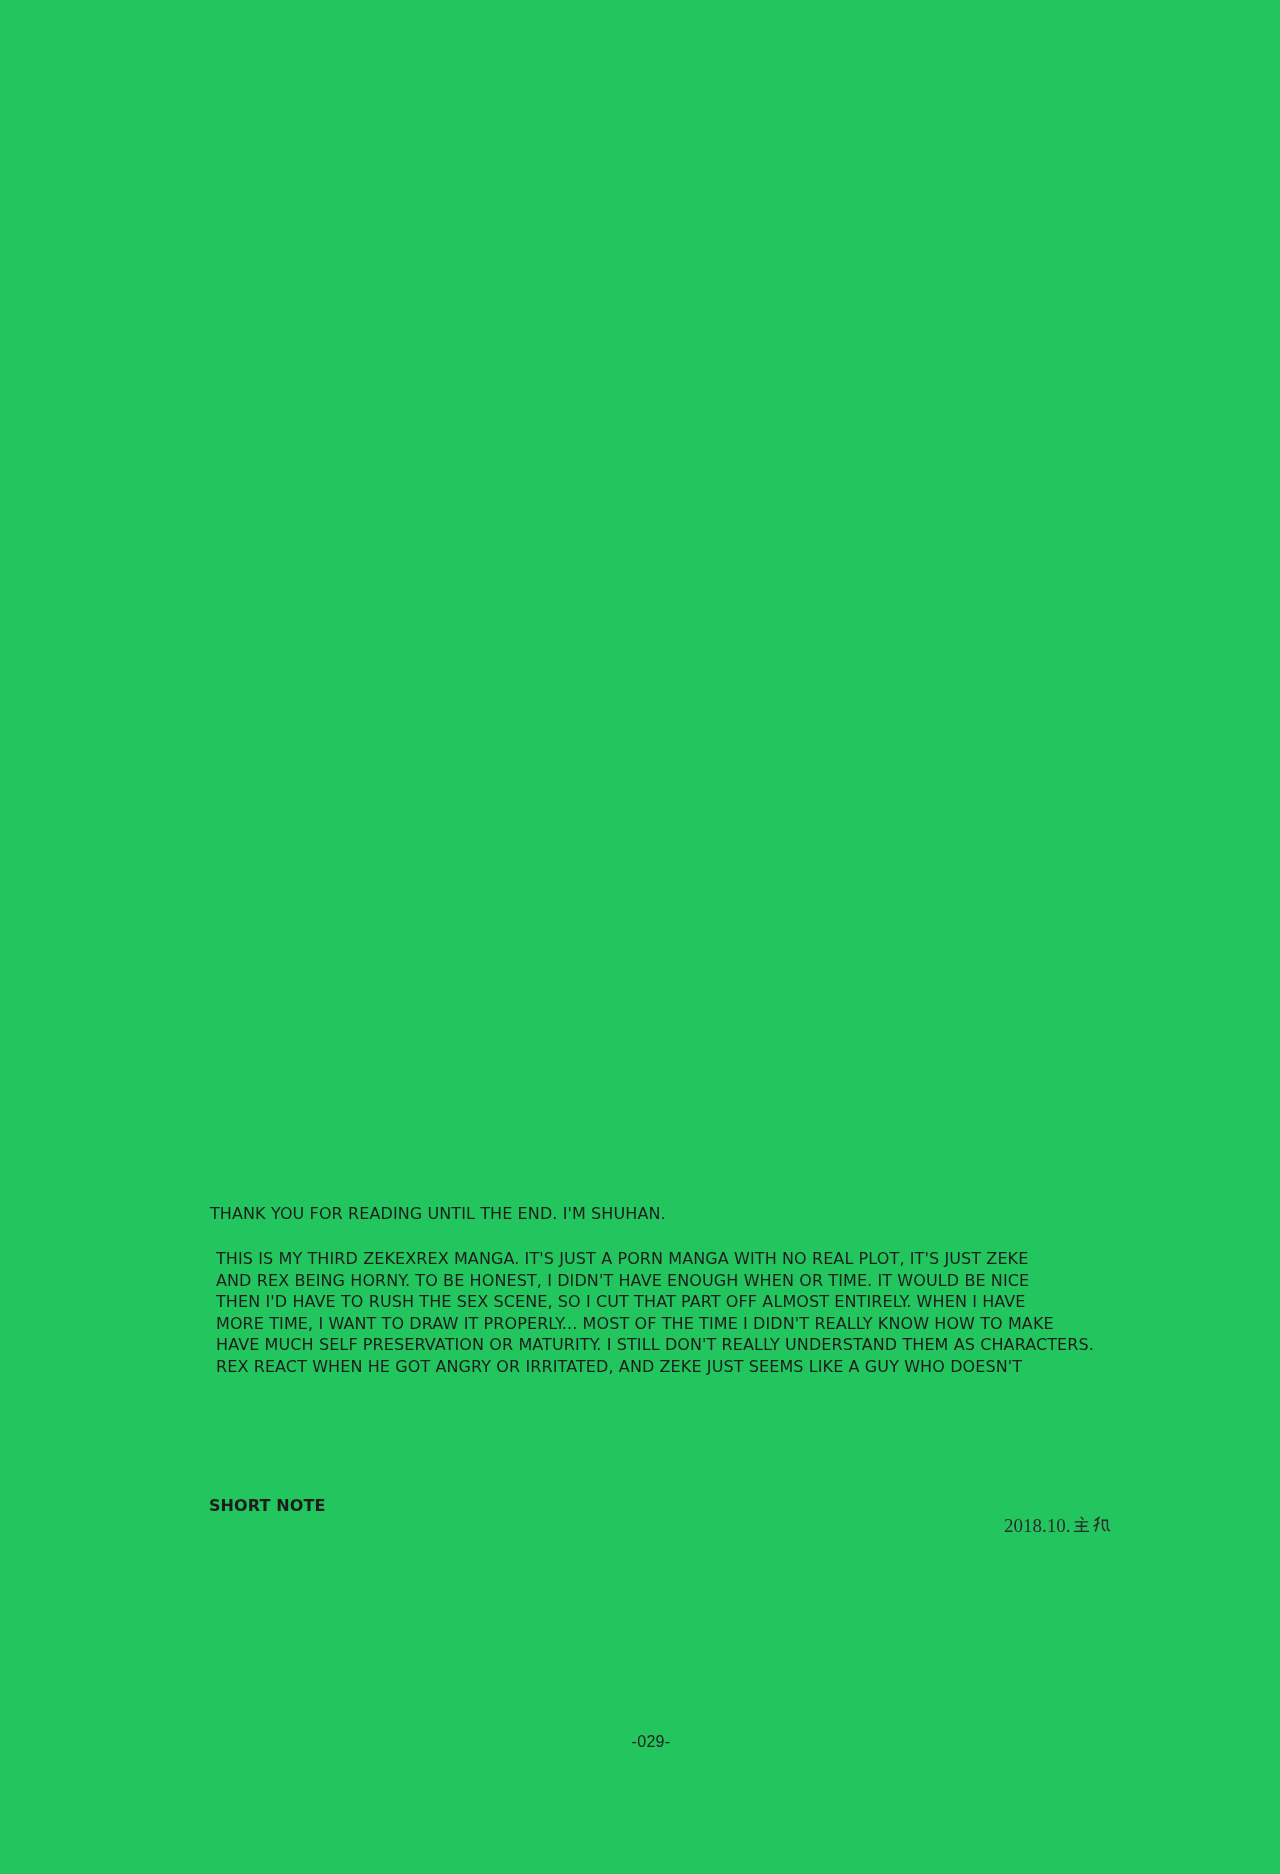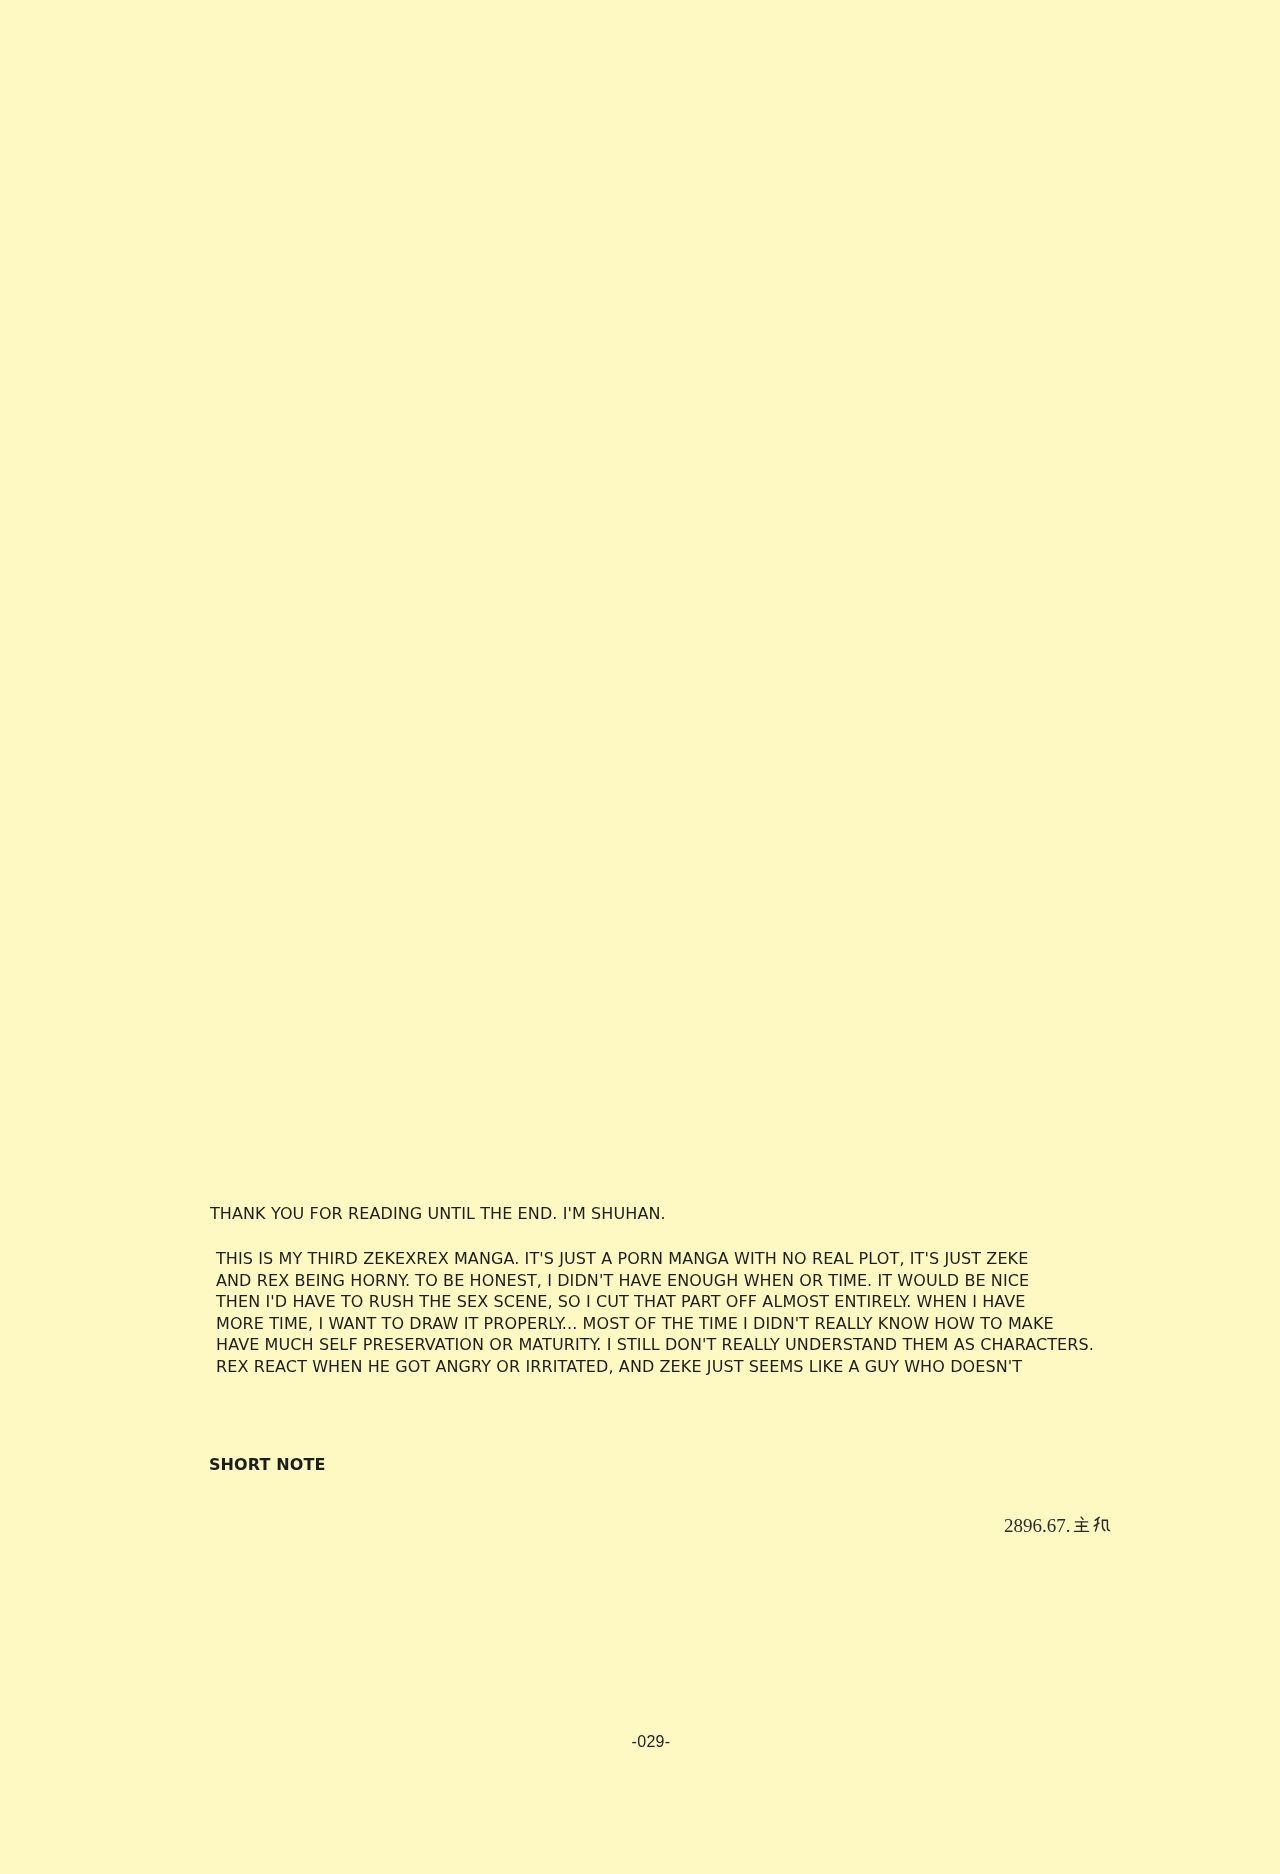--- a/index.html
+++ b/index.html
@@ -17,7 +17,7 @@
   .page {
     position: absolute;
     inset: 0;
-    background: #fef9c3;
+    background: #22c55e;
     padding-left: 31px;
   }
   .comic-text {

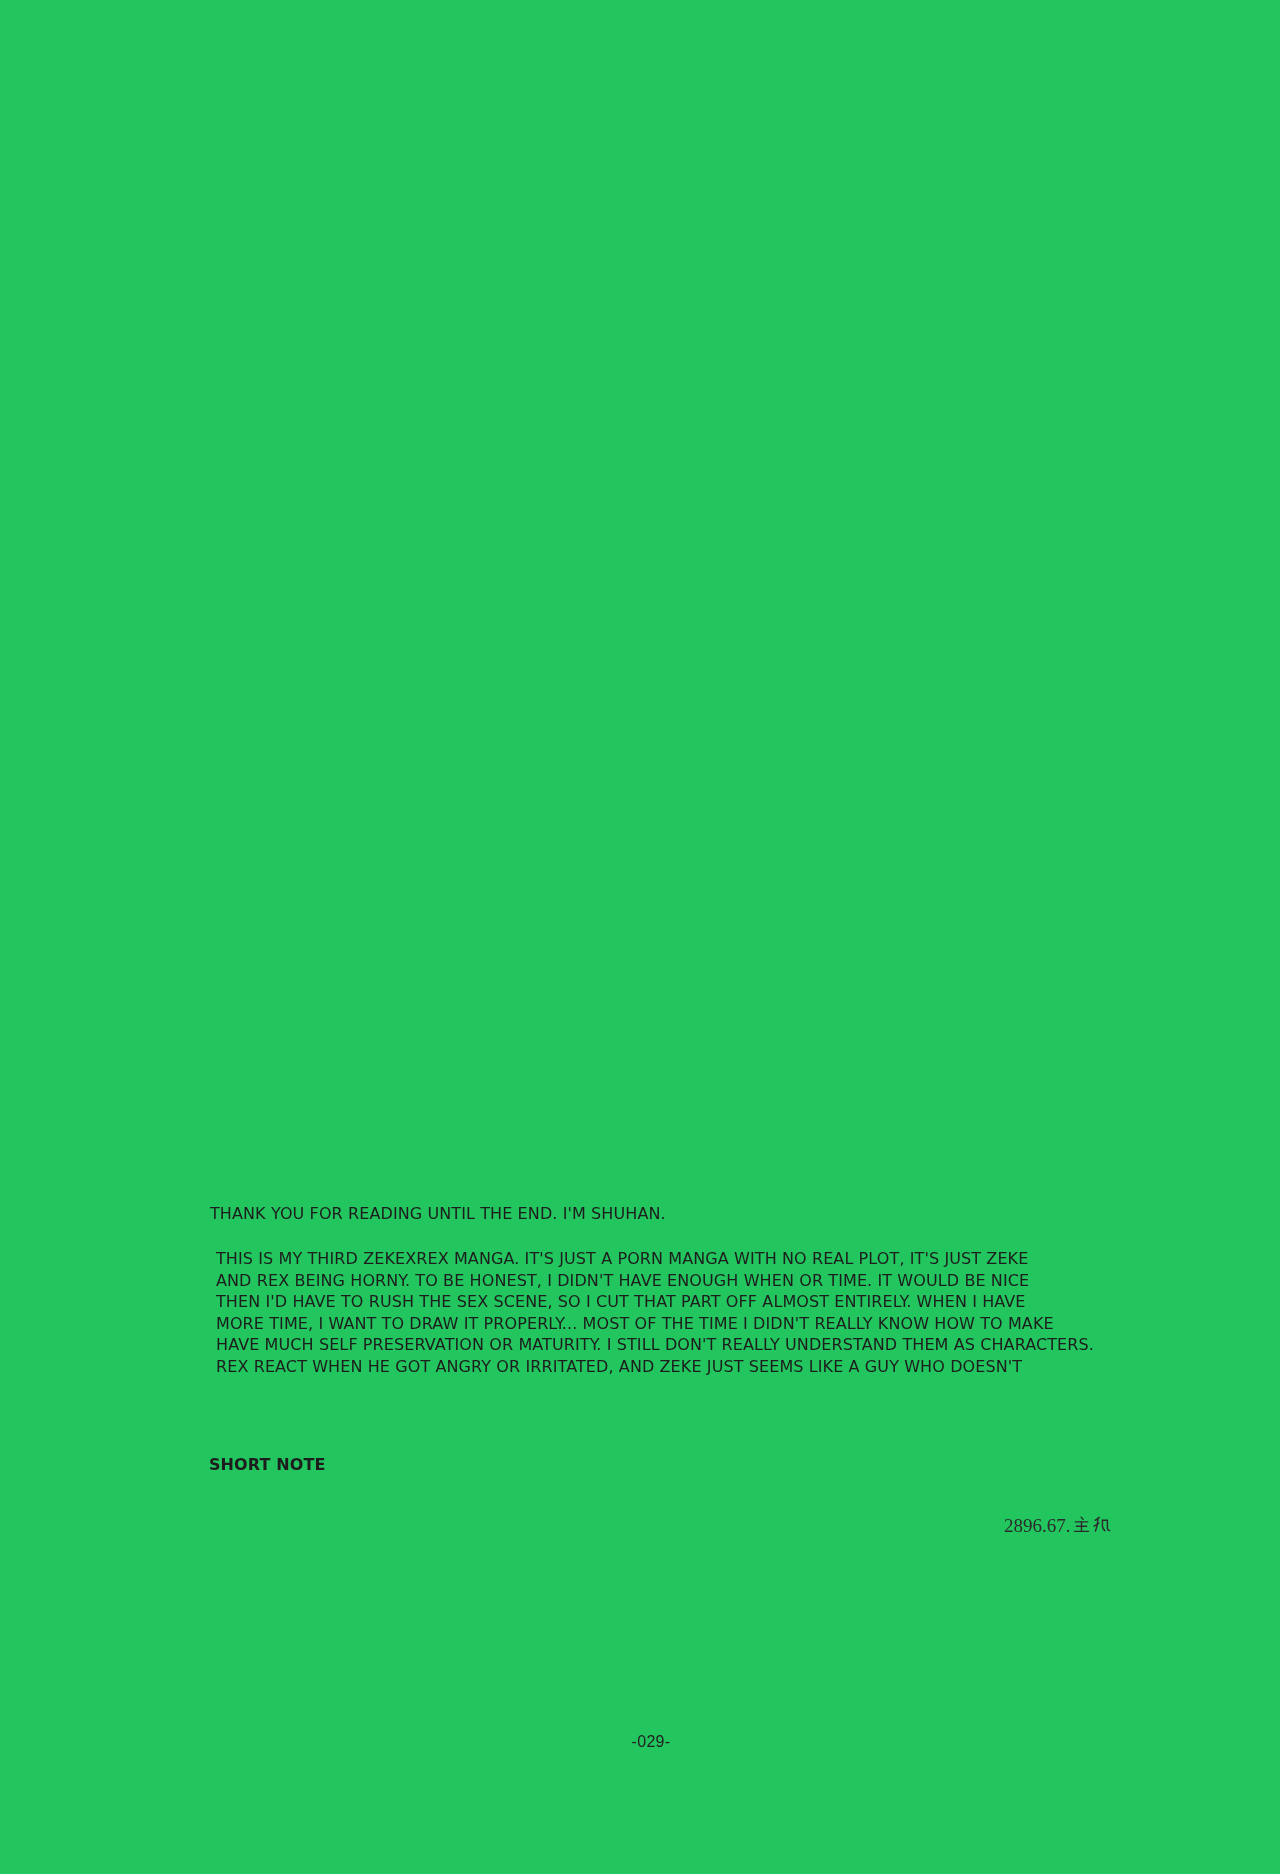--- a/index.html
+++ b/index.html
@@ -47,6 +47,7 @@
   }
   .note-heading {
     font-weight: 700;
+    margin-top: 41px;
   }
   .date {
     position: absolute;

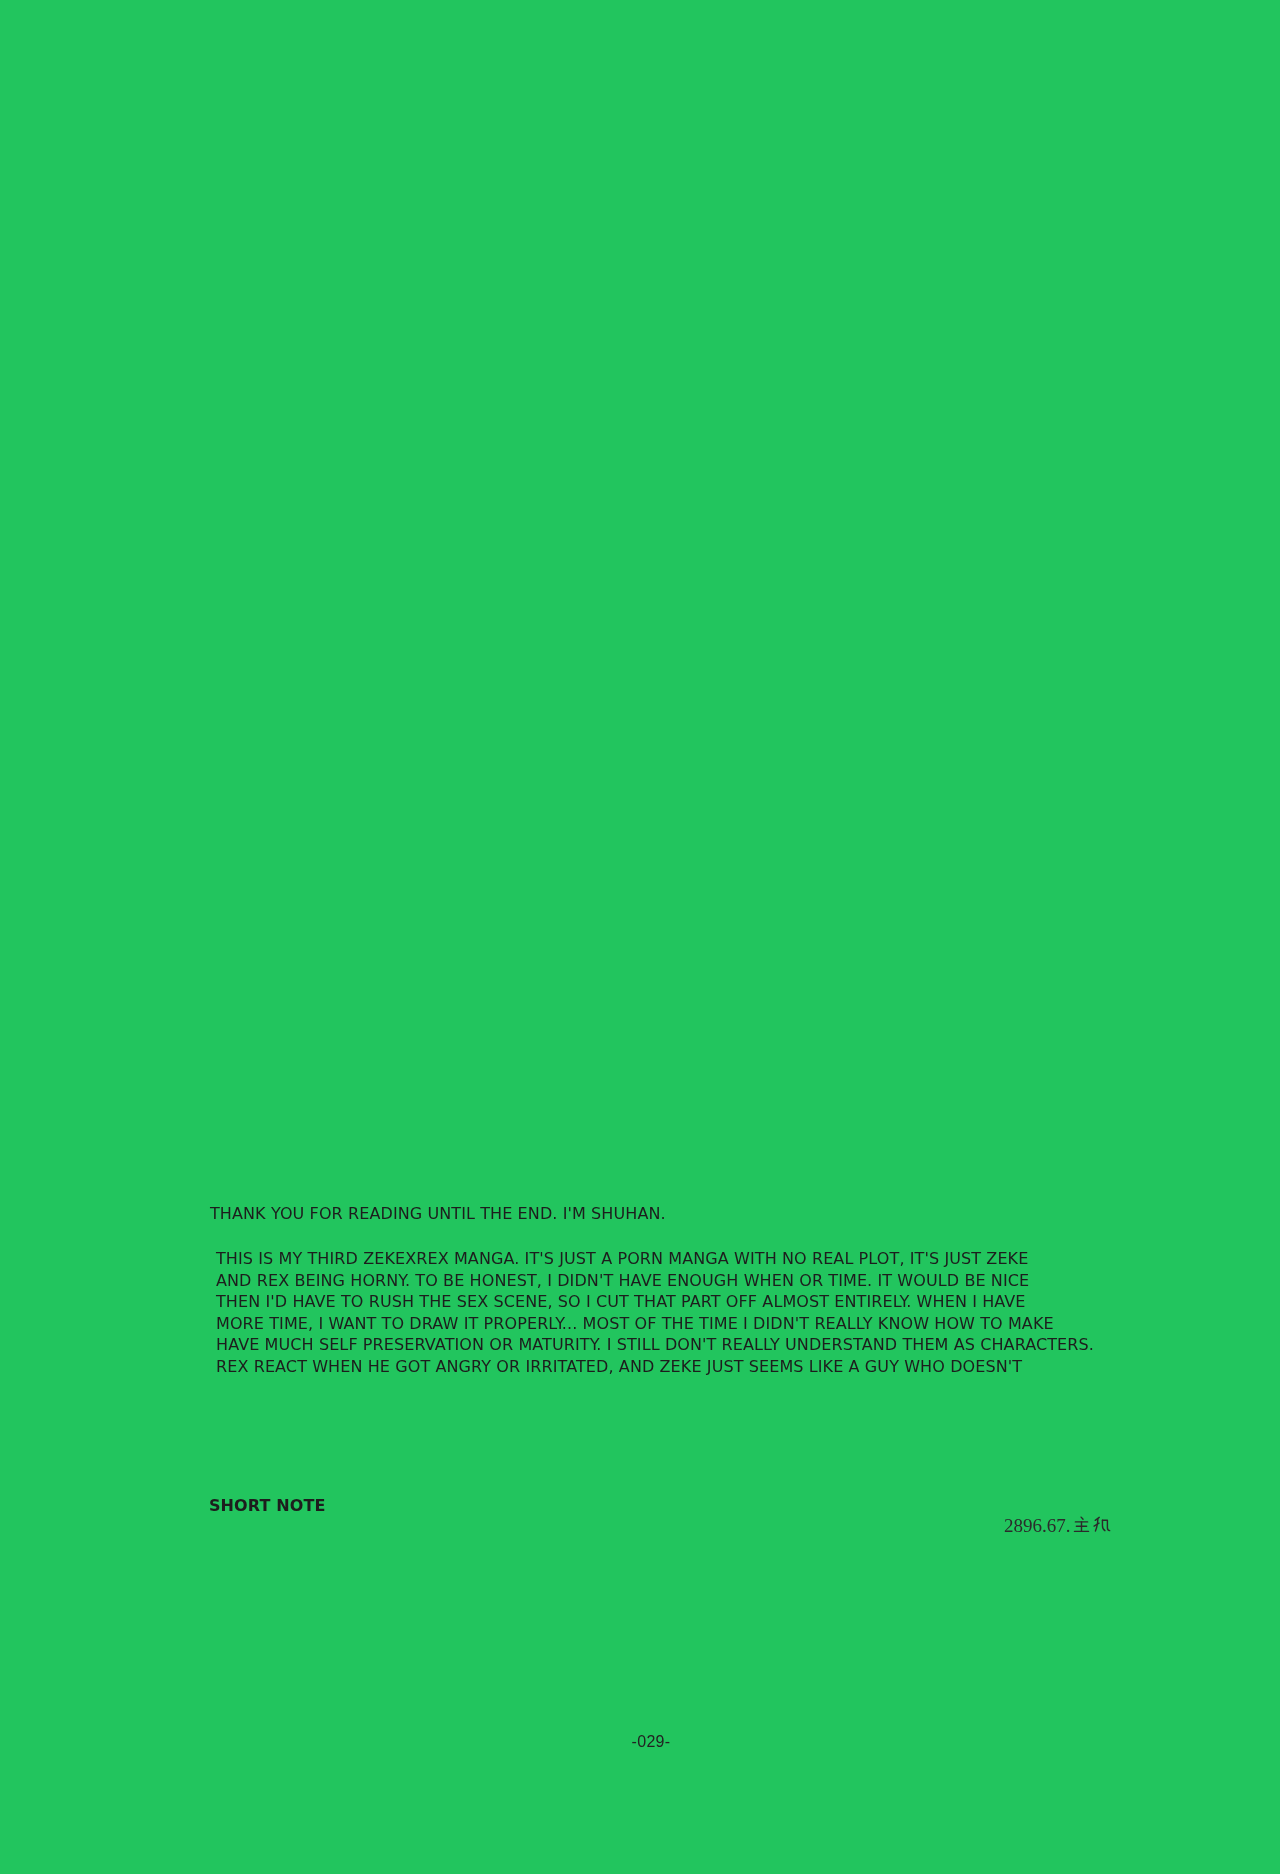--- a/index.html
+++ b/index.html
@@ -106,7 +106,7 @@
   </div>
 
   <div class="date" aria-label="2018.10.主犯">
-    <span>2896.67.</span><svg class="kanji" viewBox="0 0 20 20">
+    <span>2018.10.</span><svg class="kanji" viewBox="0 0 20 20">
       <path d="M9.6 1.2 L11.6 3.4"></path>
       <path d="M3.6 6.2 H16.4"></path>
       <path d="M4.6 10.8 H15.4"></path>

